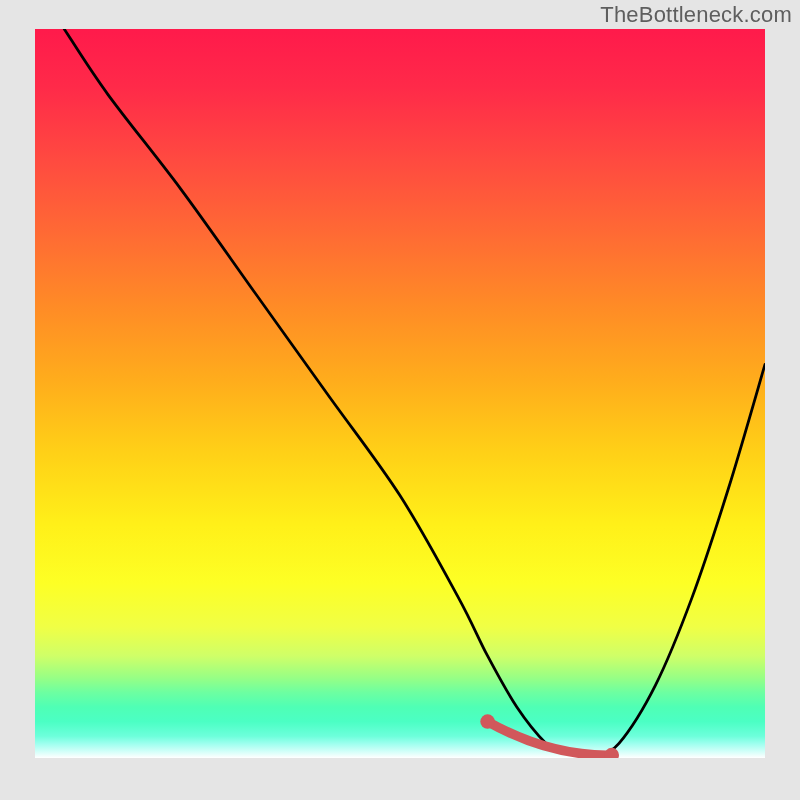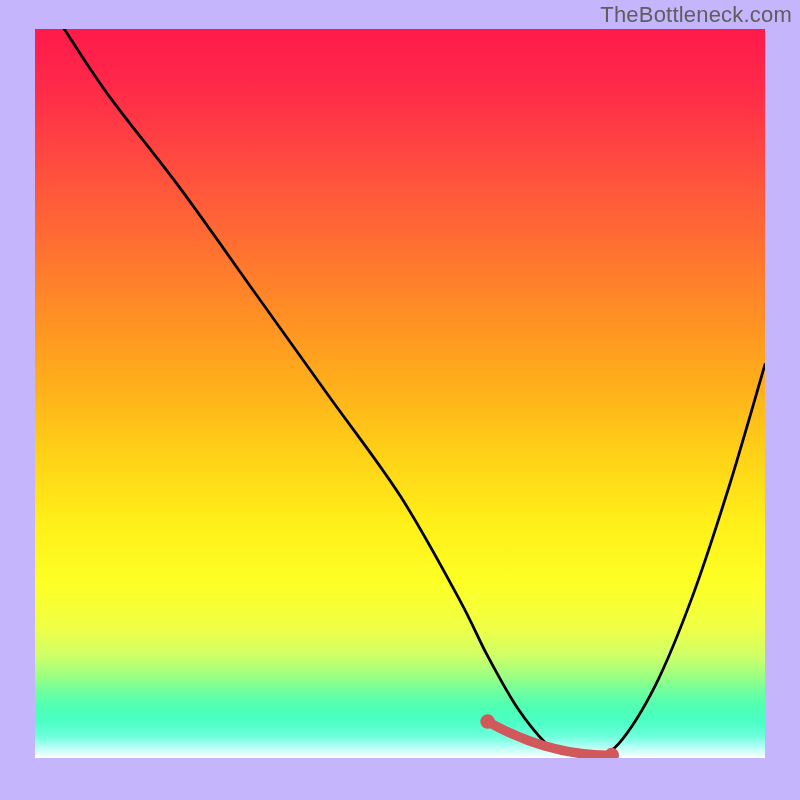--- a/index.html
+++ b/index.html
@@ -15,7 +15,7 @@
     position: relative;
     width: 800px;
     height: 800px;
-    background: #c4b5fd;
+    background: #e5e5e5;
   }
   .watermark {
     position: absolute;

